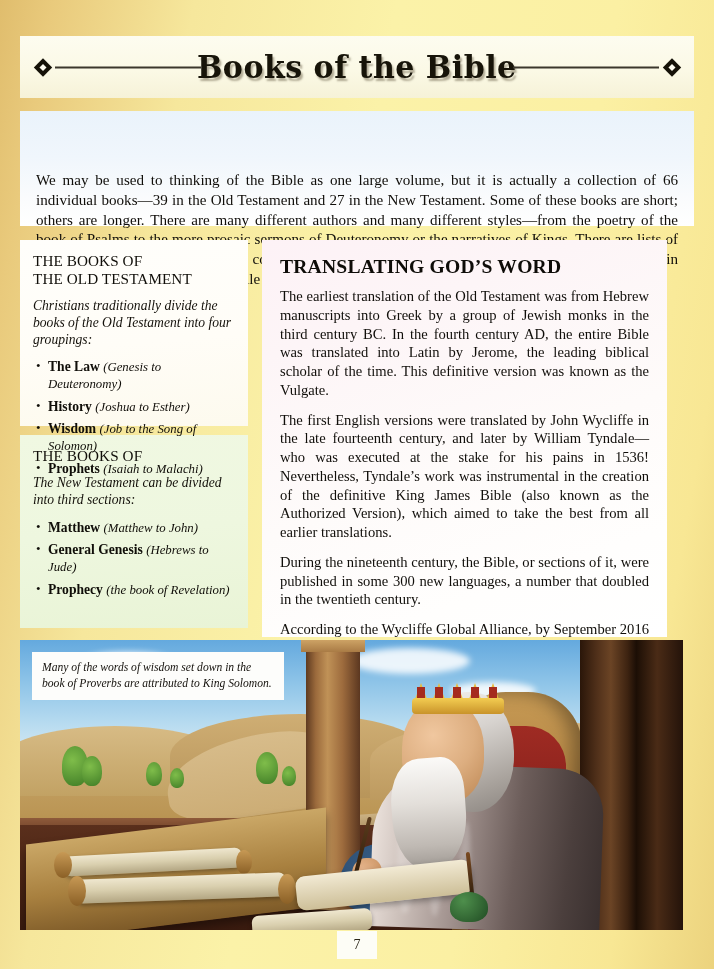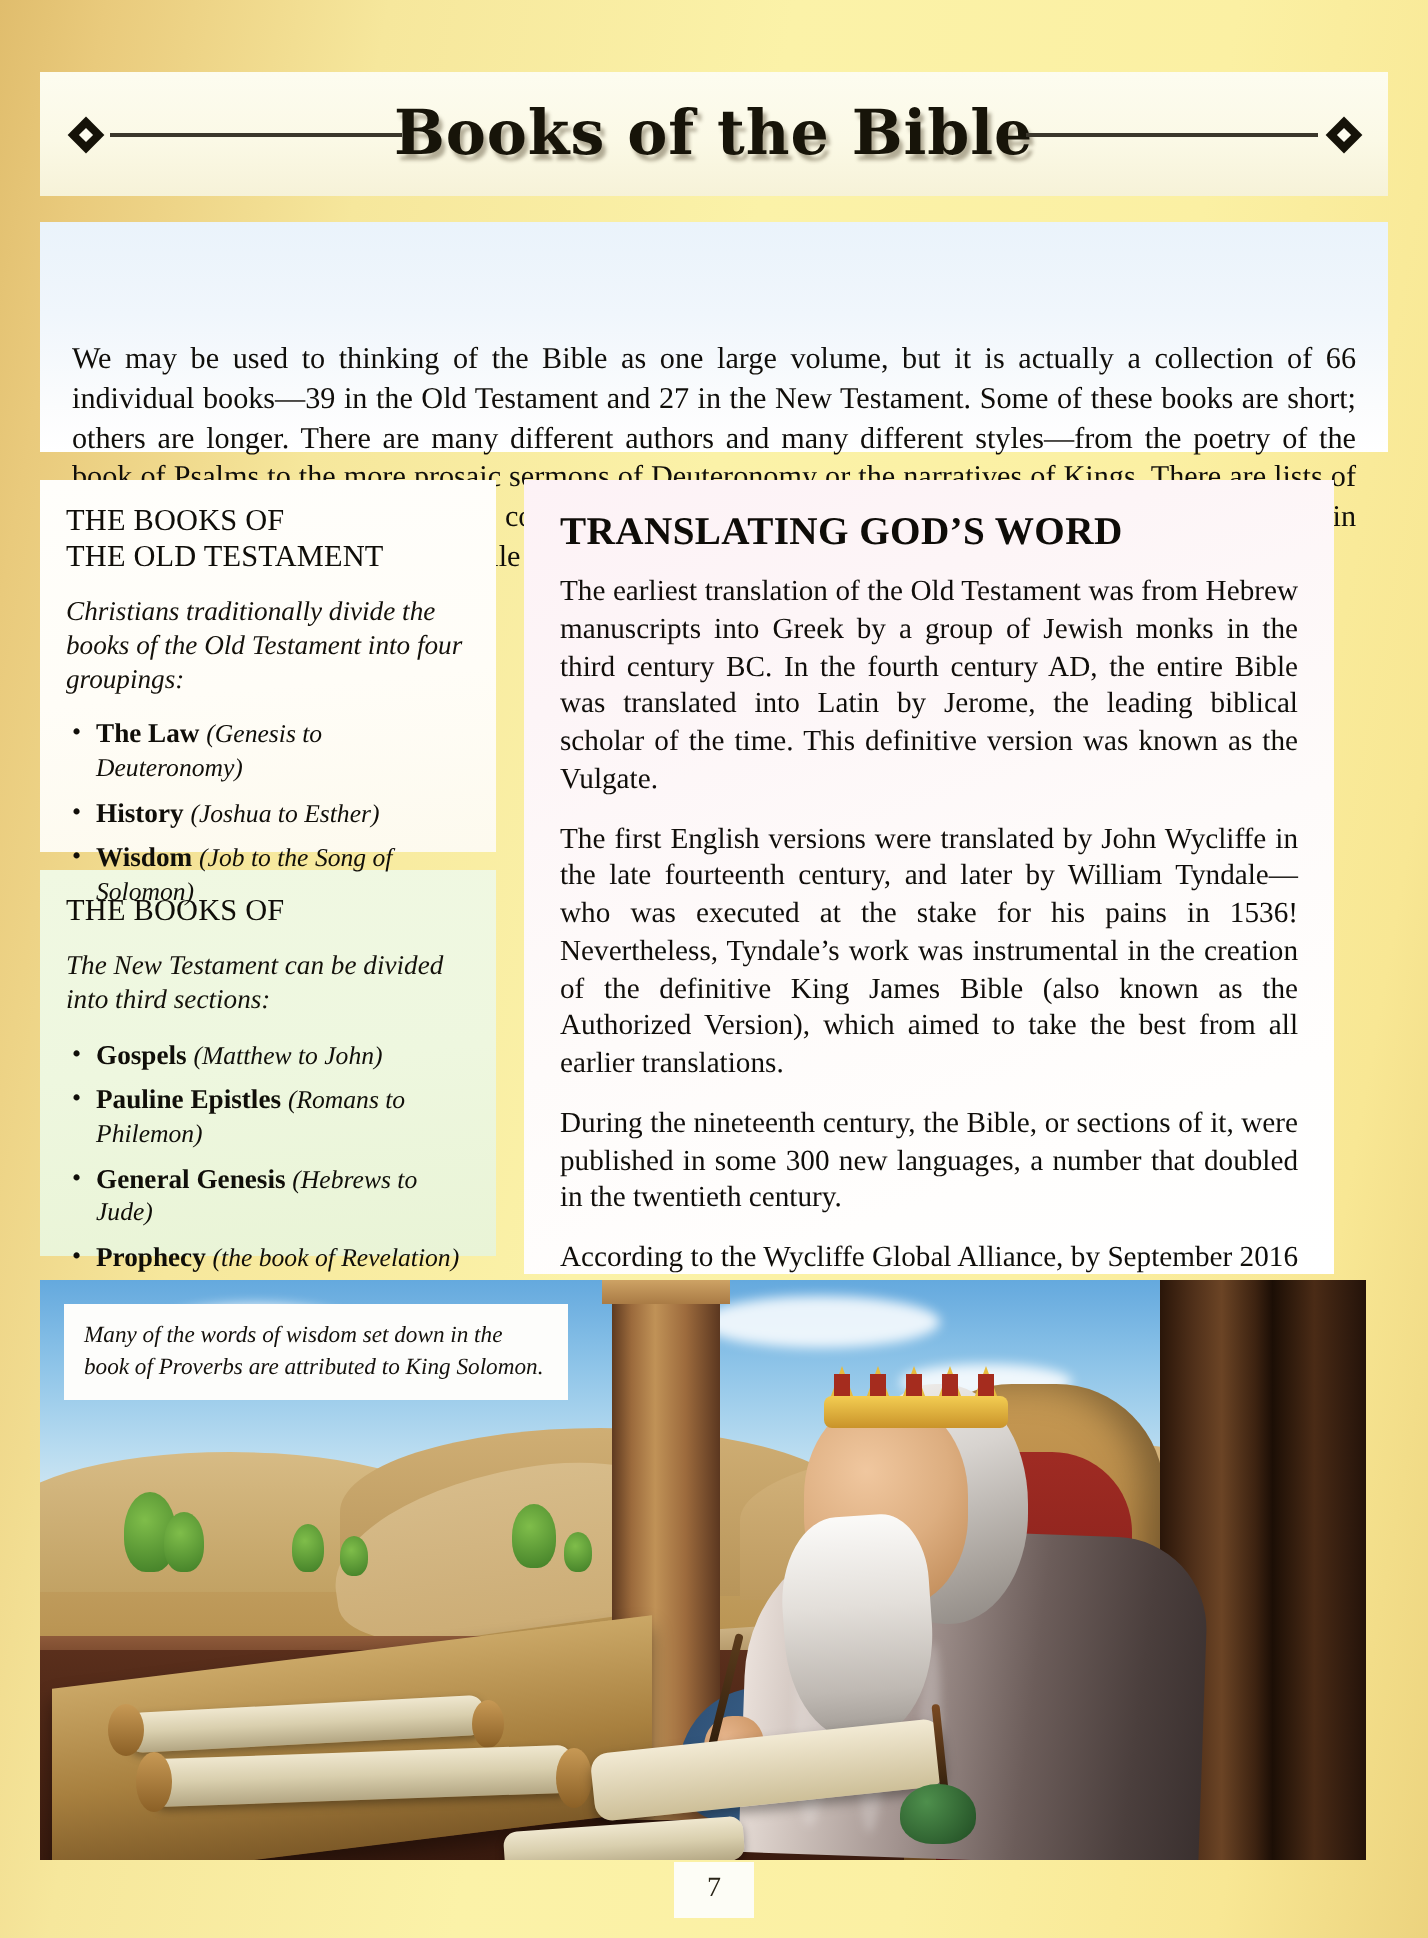--- a/index.html
+++ b/index.html
@@ -312,6 +312,7 @@
       <li><b>The Law</b> <i>(Genesis to Deuteronomy)</i></li>
       <li><b>History</b> <i>(Joshua to Esther)</i></li>
       <li><b>Wisdom</b> <i>(Job to the Song of Solomon)</i></li>
+      <li><b>Prophets</b> <i>(Isaiah to Malachi)</i></li>
     </ul>
   </div>
 

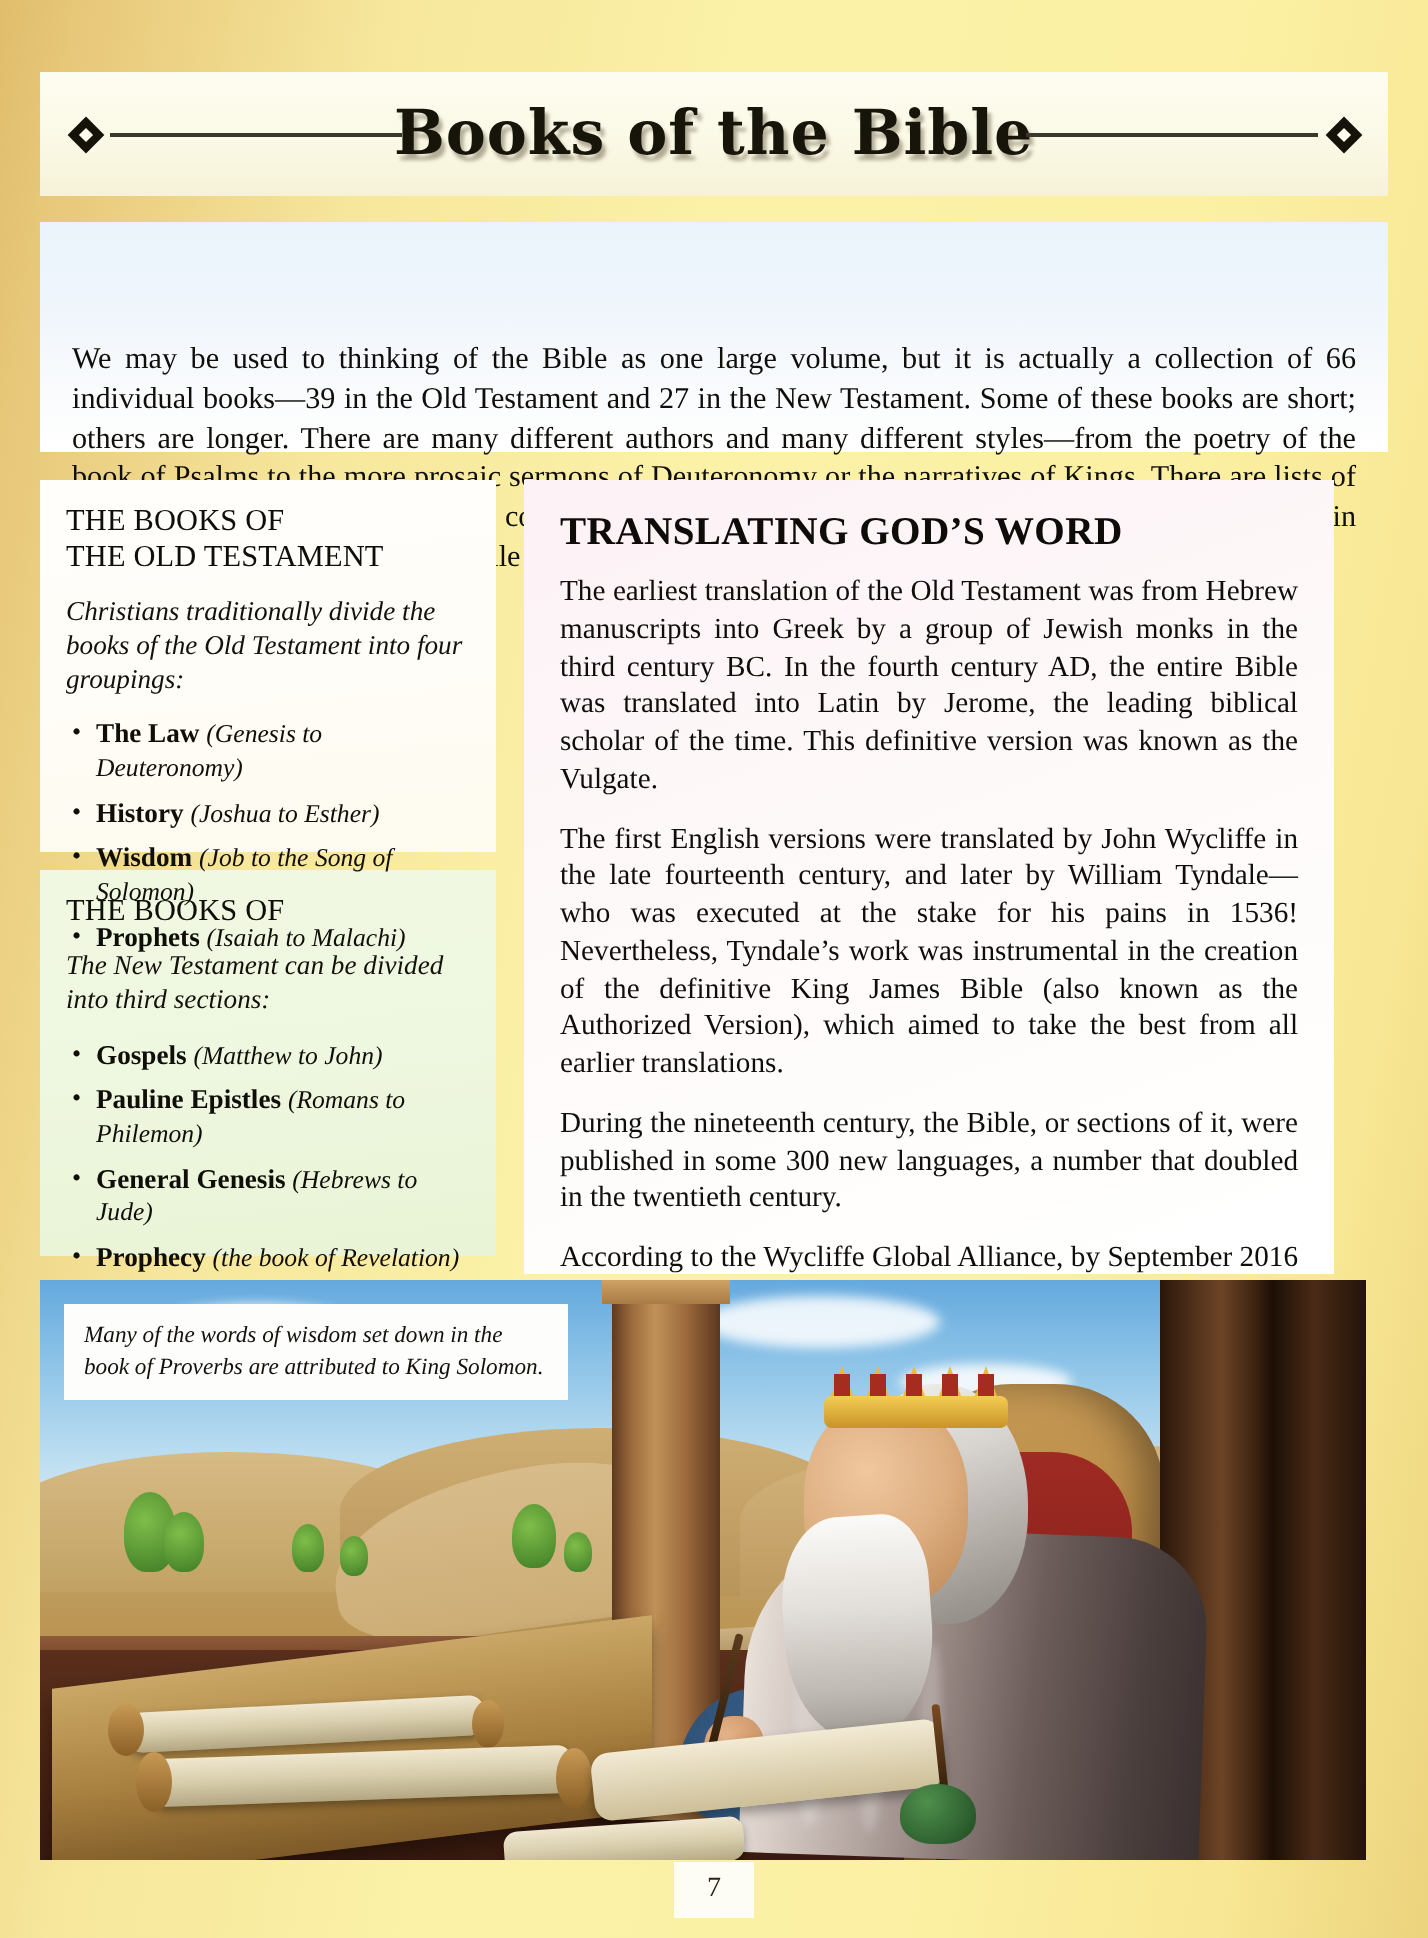--- a/index.html
+++ b/index.html
@@ -322,7 +322,7 @@
     </div>
     <div class="sb-lede">The New Testament can be divided into third sections:</div>
     <ul class="sb-list">
-      <li><b>Gospels</b> <i>(Matthew to John)</i></li>
+      <li><b>Matthew</b> <i>(Matthew to John)</i></li>
       <li><b>Pauline Epistles</b> <i>(Romans to Philemon)</i></li>
       <li><b>General Genesis</b> <i>(Hebrews to Jude)</i></li>
       <li><b>Prophecy</b> <i>(the book of Revelation)</i></li>

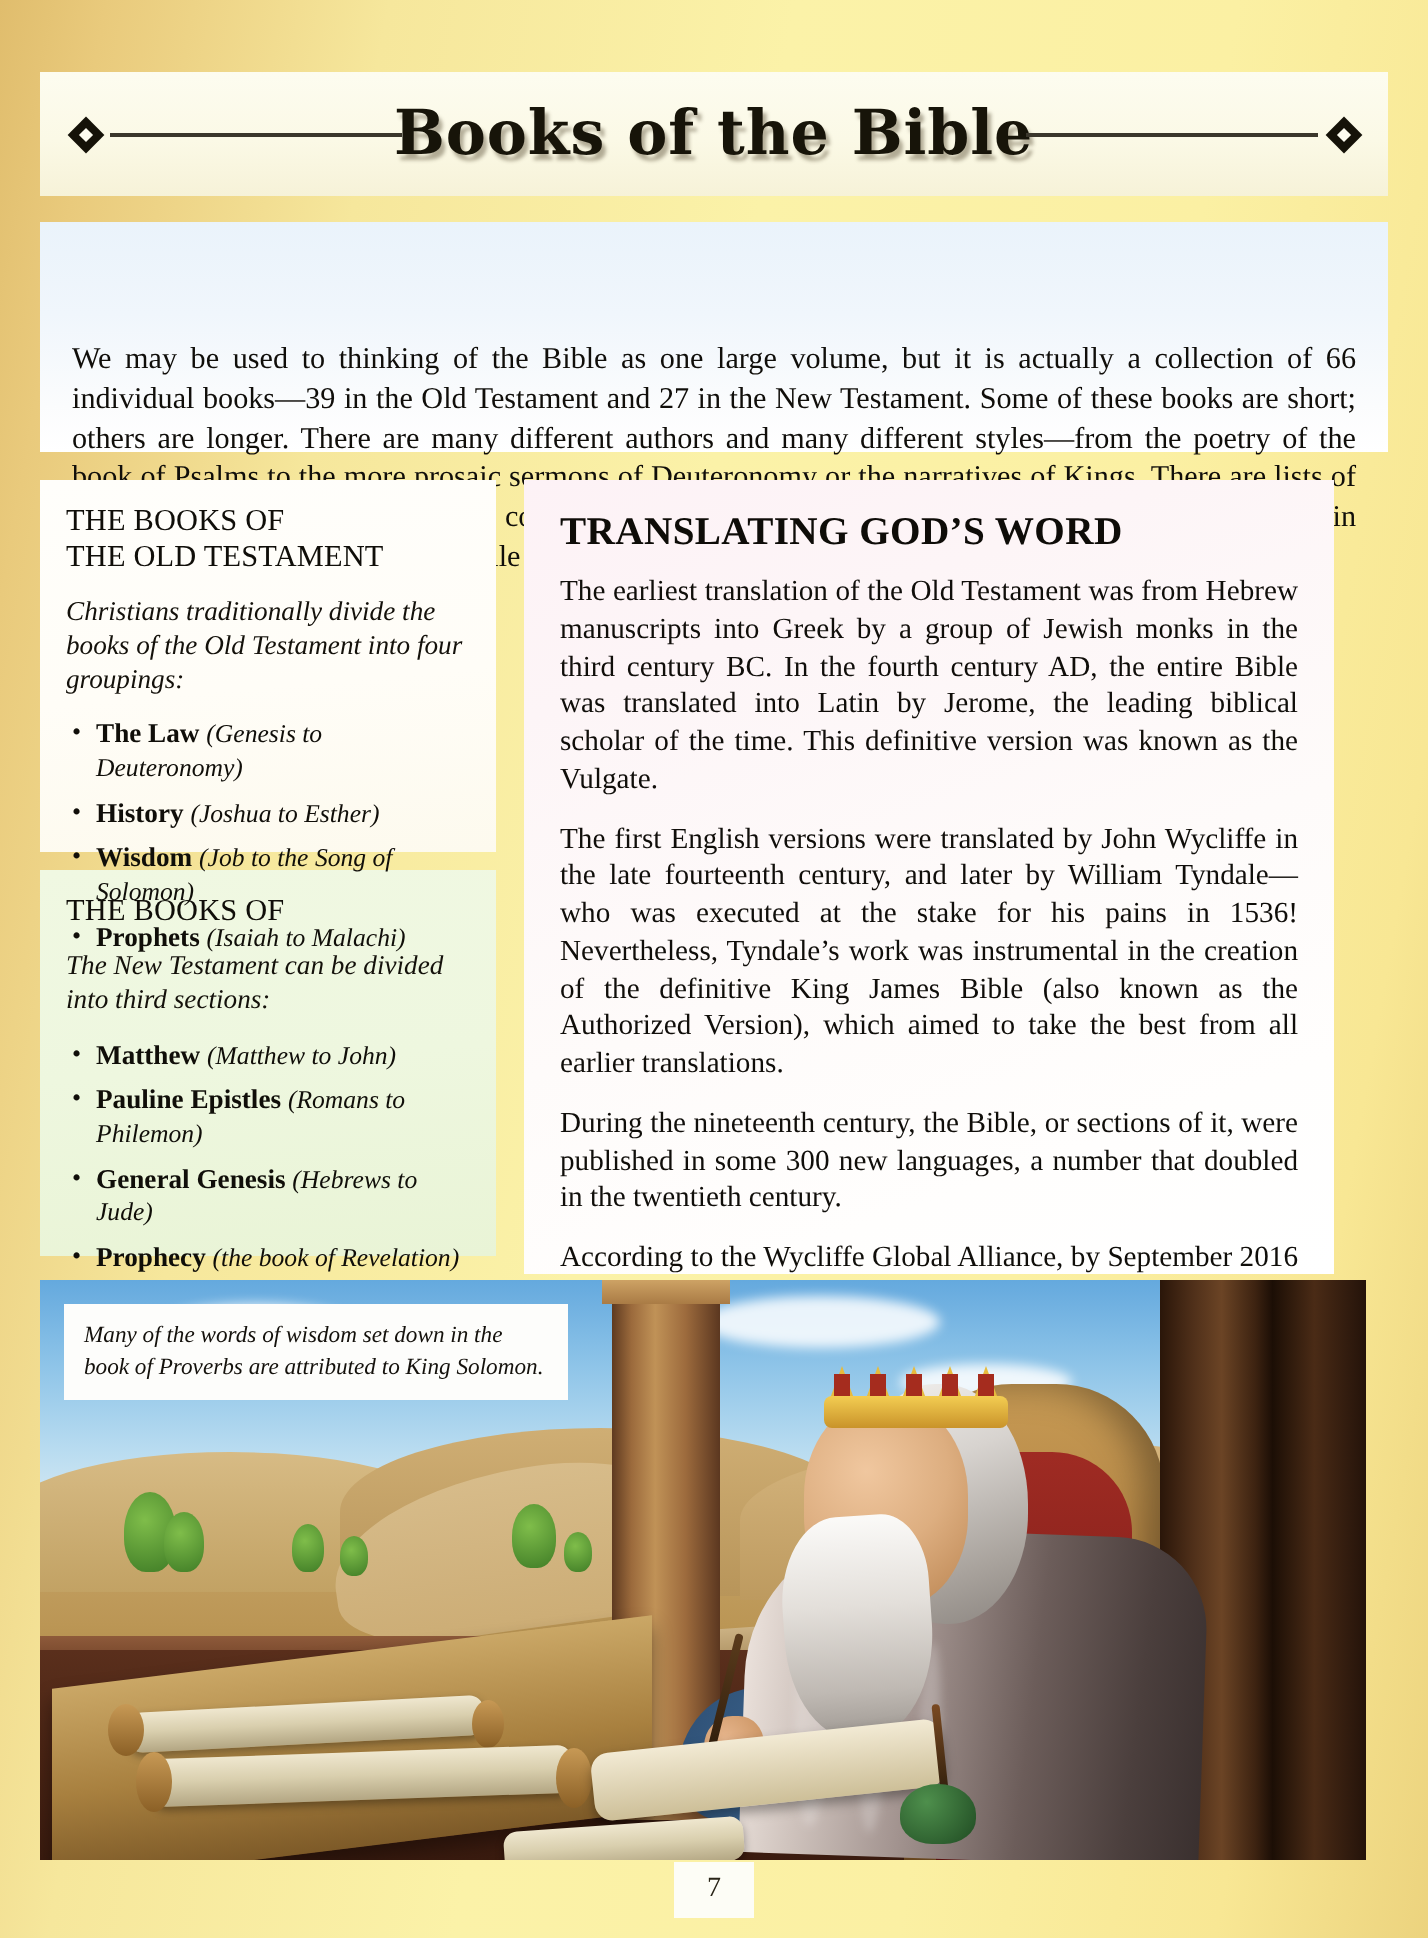--- a/index.html
+++ b/index.html
@@ -323,7 +323,6 @@
     <div class="sb-lede">The New Testament can be divided into third sections:</div>
     <ul class="sb-list">
       <li><b>Matthew</b> <i>(Matthew to John)</i></li>
-      <li><b>Pauline Epistles</b> <i>(Romans to Philemon)</i></li>
       <li><b>General Genesis</b> <i>(Hebrews to Jude)</i></li>
       <li><b>Prophecy</b> <i>(the book of Revelation)</i></li>
     </ul>

